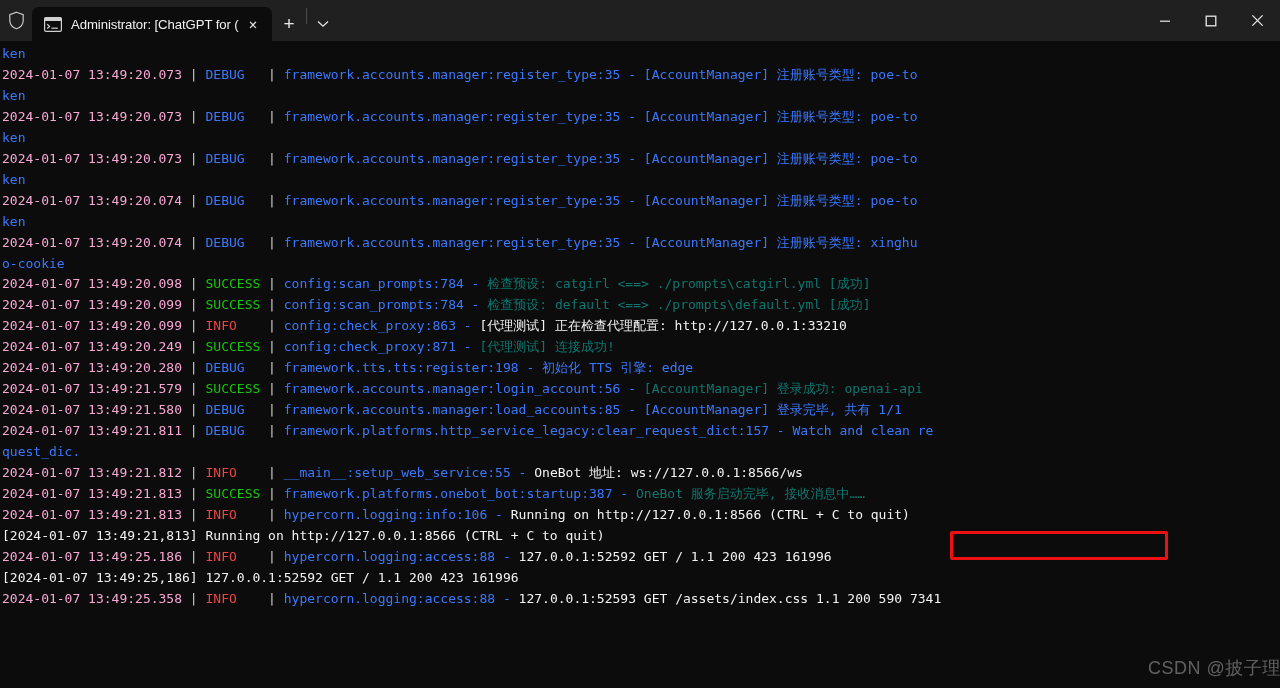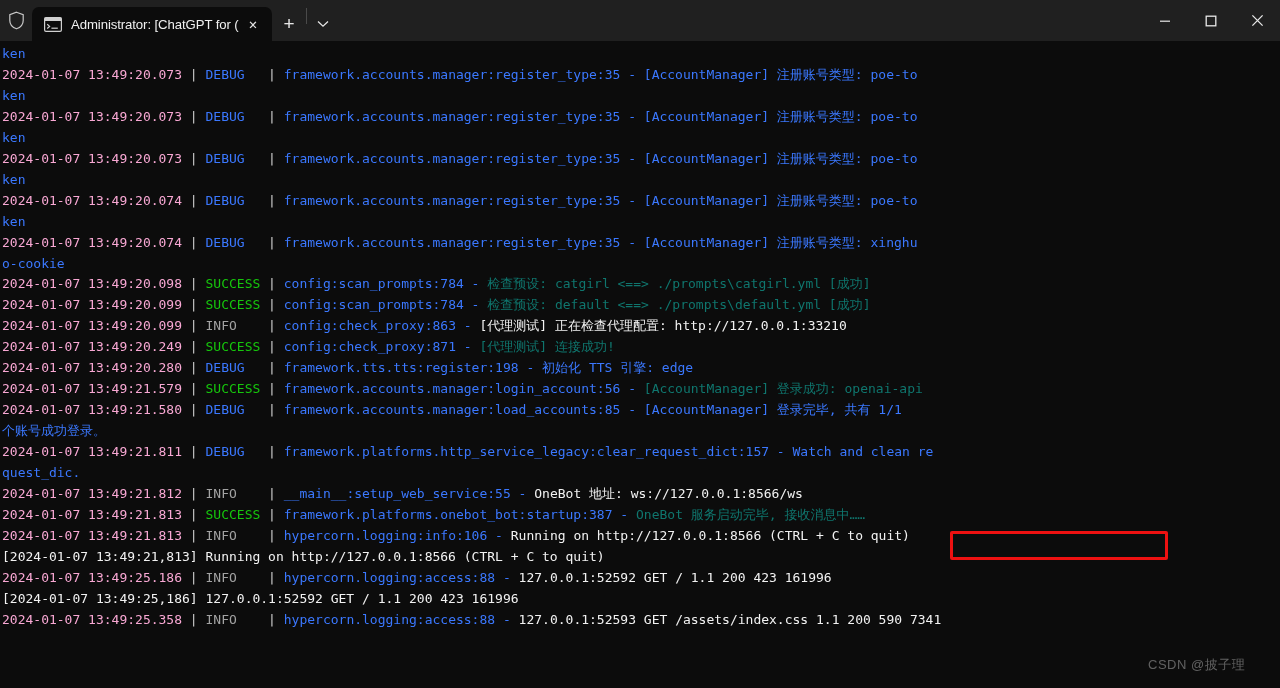--- a/index.html
+++ b/index.html
@@ -89,7 +89,7 @@
   .ts   { color: #f9a8d4; }
   .sep  { color: #cccccc; }
   .lvl-debug   { color: #3b78ff; }
-  .lvl-info    { color: #a3a3a3; }
+  .lvl-info    { color: #ef4444; }
   .lvl-success { color: #16c60c; }
   .mod-debug   { color: #3b78ff; }
   .mod-info    { color: #3b78ff; }

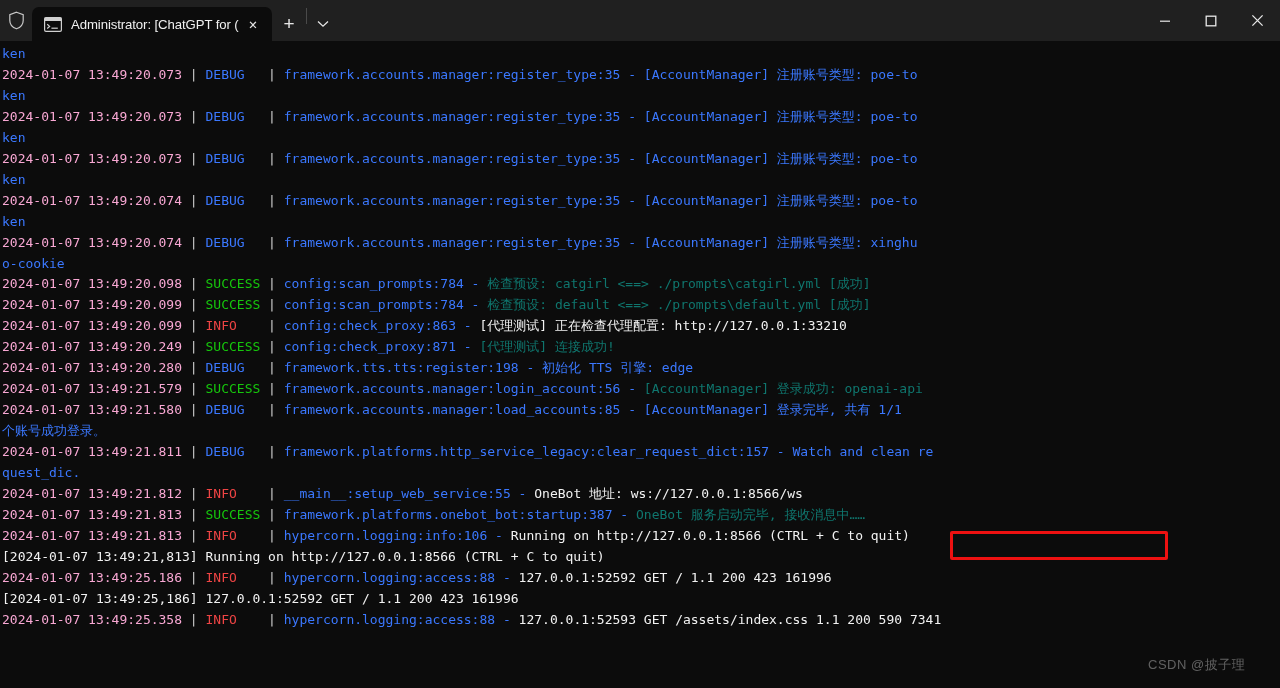--- a/index.html
+++ b/index.html
@@ -187,7 +187,6 @@
       <div class="line"><span class="ts">2024-01-07 13:49:20.280</span><span class="sep"> | </span><span class="lvl-debug">DEBUG  </span><span class="sep"> | </span><span class="mod-debug">framework.tts.tts:register:198</span><span class="mod-debug"> - </span><span class="msg-debug">初始化 TTS 引擎: edge</span></div>
       <div class="line"><span class="ts">2024-01-07 13:49:21.579</span><span class="sep"> | </span><span class="lvl-success">SUCCESS</span><span class="sep"> | </span><span class="mod-success">framework.accounts.manager:login_account:56</span><span class="mod-success"> - </span><span class="msg-success">[AccountManager] 登录成功: openai-api</span></div>
       <div class="line"><span class="ts">2024-01-07 13:49:21.580</span><span class="sep"> | </span><span class="lvl-debug">DEBUG  </span><span class="sep"> | </span><span class="mod-debug">framework.accounts.manager:load_accounts:85</span><span class="mod-debug"> - </span><span class="msg-debug">[AccountManager] 登录完毕, 共有 1/1</span></div>
-      <div class="line"><span class="msg-debug">个账号成功登录。</span></div>
       <div class="line"><span class="ts">2024-01-07 13:49:21.811</span><span class="sep"> | </span><span class="lvl-debug">DEBUG  </span><span class="sep"> | </span><span class="mod-debug">framework.platforms.http_service_legacy:clear_request_dict:157</span><span class="mod-debug"> - </span><span class="msg-debug">Watch and clean re</span></div>
       <div class="line"><span class="msg-debug">quest_dic.</span></div>
       <div class="line"><span class="ts">2024-01-07 13:49:21.812</span><span class="sep"> | </span><span class="lvl-info">INFO   </span><span class="sep"> | </span><span class="mod-info">__main__:setup_web_service:55</span><span class="mod-info"> - </span><span class="msg-info">OneBot 地址: ws://127.0.0.1:8566/ws</span></div>

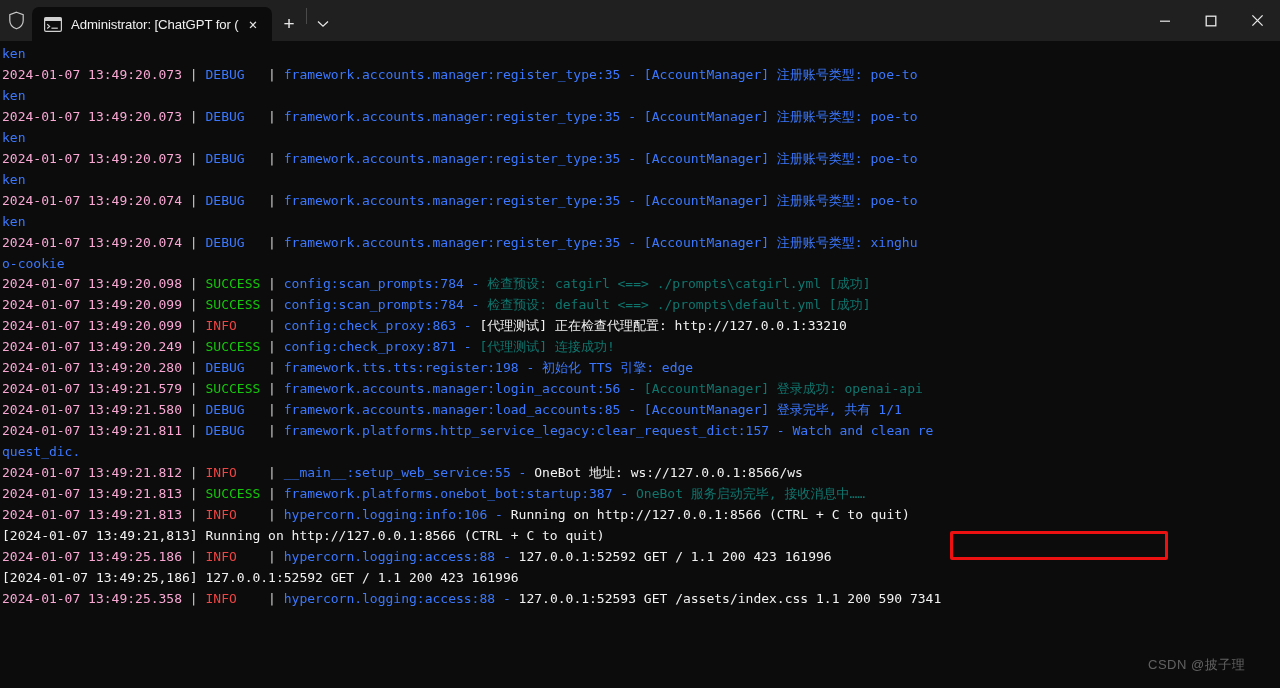--- a/index.html
+++ b/index.html
@@ -111,7 +111,7 @@
     position: absolute;
     color: rgba(200,200,200,0.45);
     font-family: "Liberation Sans", sans-serif;
-    font-size: 13px;
+    font-size: 18px;
     white-space: nowrap;
     letter-spacing: 0.5px;
   }

